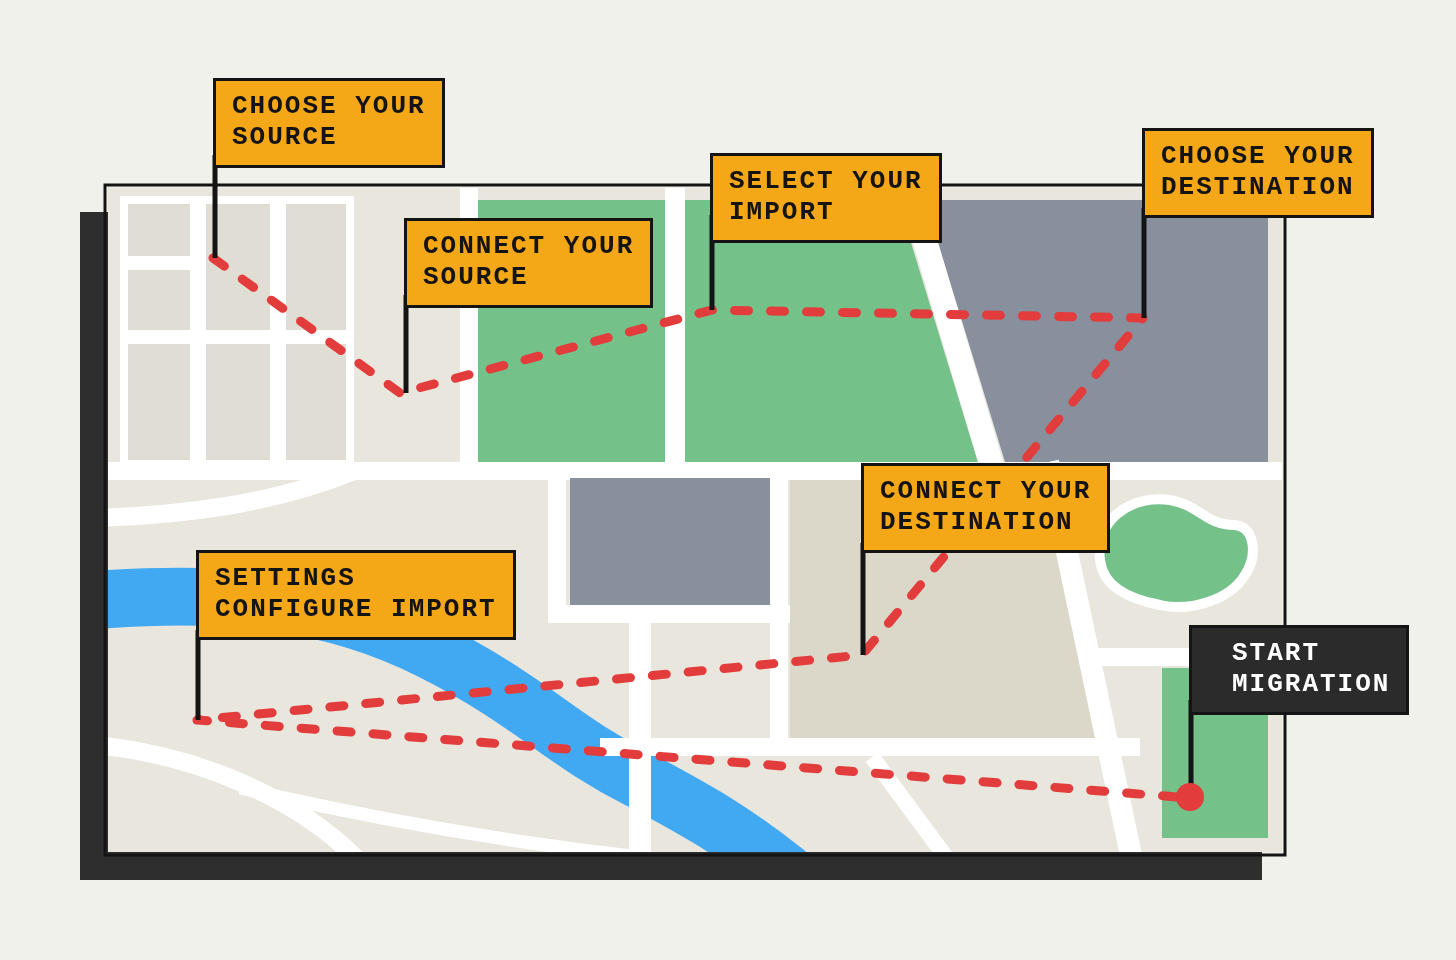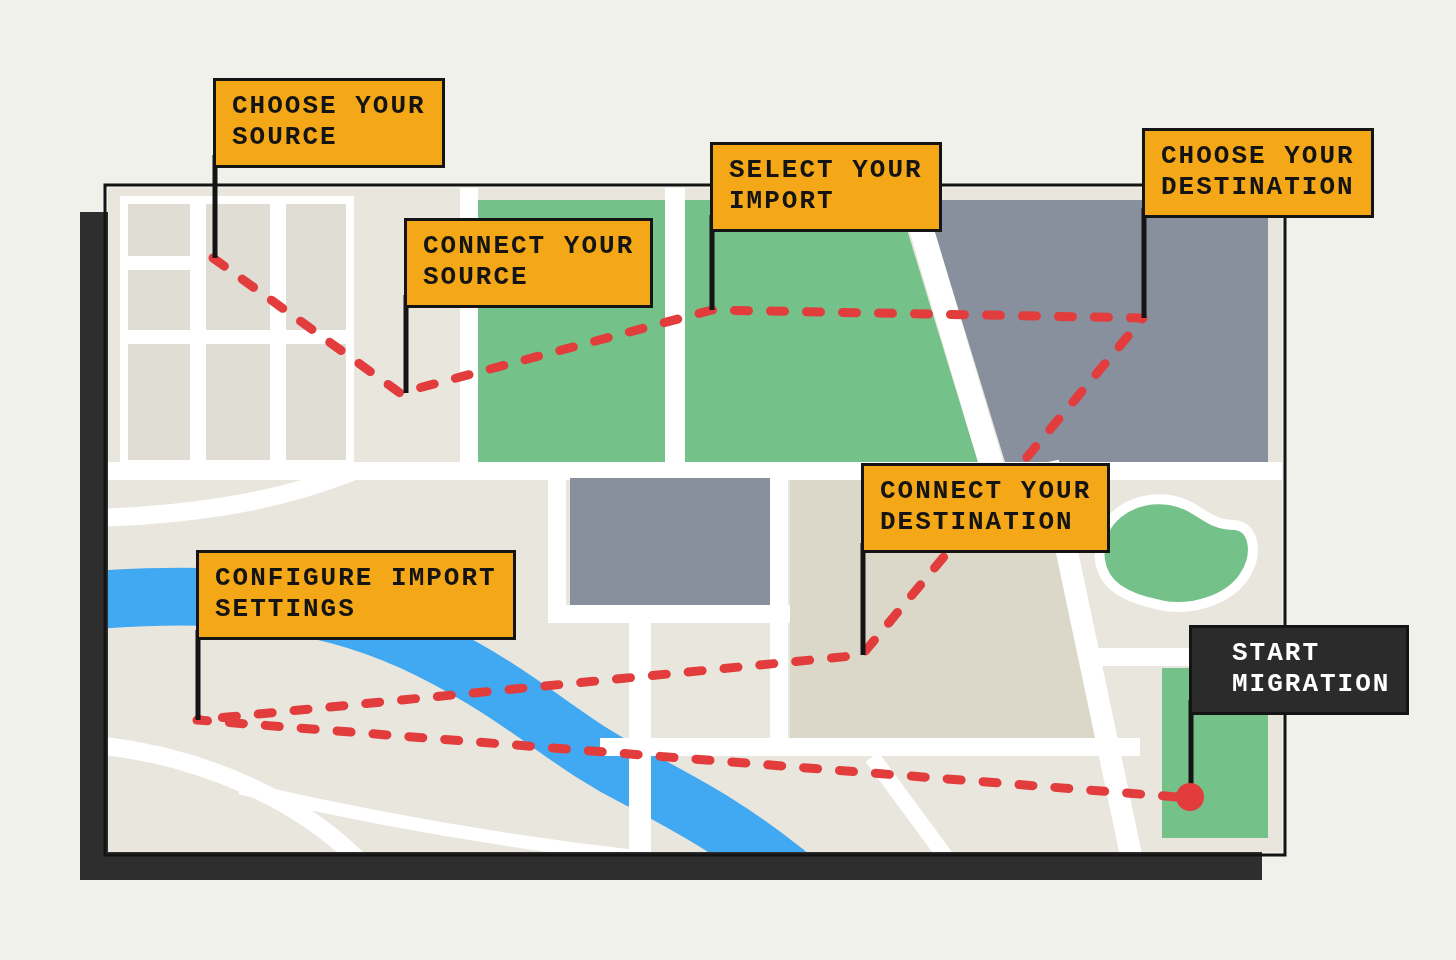--- a/index.html
+++ b/index.html
@@ -40,7 +40,7 @@
 
   .pos-1{left:213px;top:78px;}
   .pos-2{left:404px;top:218px;}
-  .pos-3{left:710px;top:142px;}
+  .pos-3{left:710px;top:153px;}
   .pos-4{left:1142px;top:128px;}
   .pos-5{left:861px;top:463px;}
   .pos-6{left:196px;top:550px;}

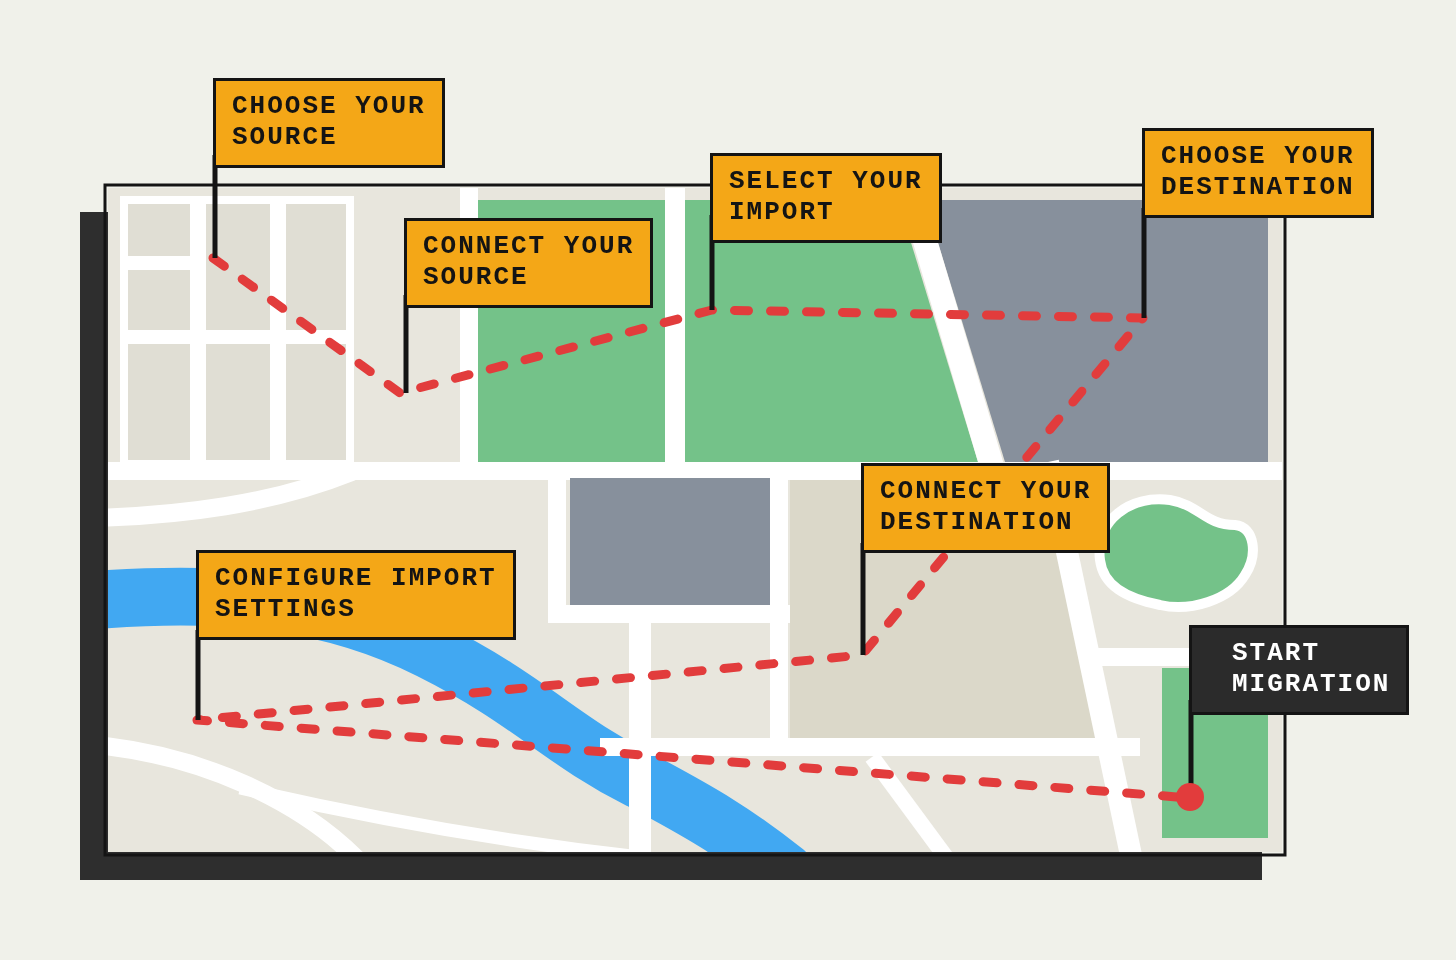--- a/index.html
+++ b/index.html
@@ -140,8 +140,8 @@
     <span>DESTINATION</span>
   </div>
   <div class="step-label pos-6">
+    <span>SETTINGS</span>
     <span>CONFIGURE IMPORT</span>
-    <span>SETTINGS</span>
   </div>
   <div class="step-label dark pos-7">
     <span>START</span>

